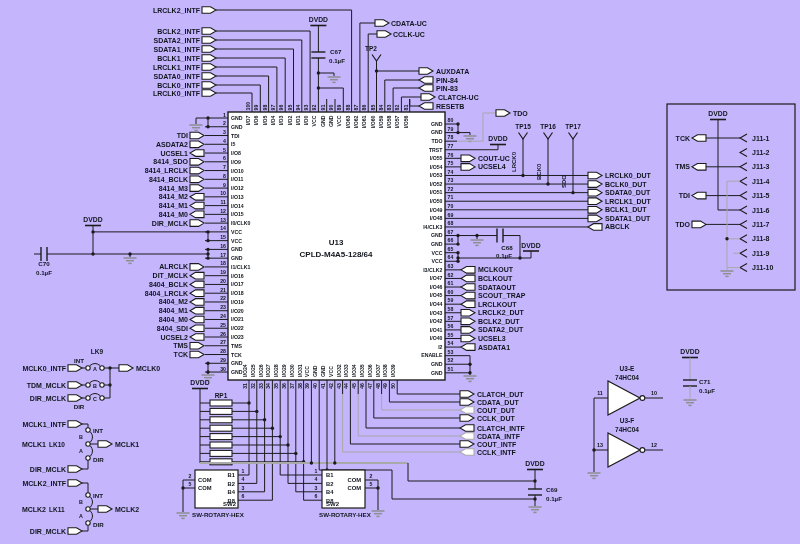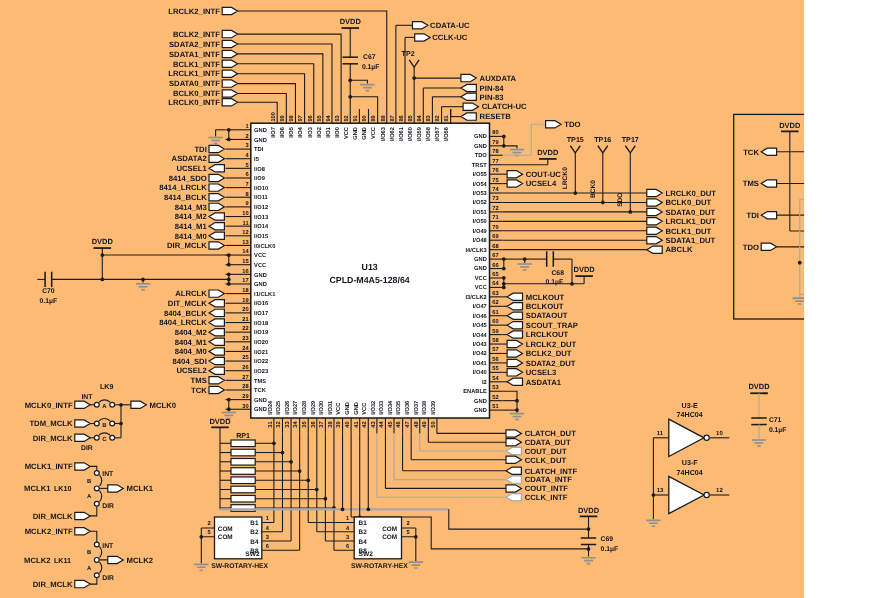--- a/index.html
+++ b/index.html
@@ -3,7 +3,7 @@
 <meta charset="utf-8">
 <style>
   html,body{margin:0;padding:0;background:#fff;}
-  .canvas{position:relative;width:731px;height:544px;background:#fdba74;overflow:hidden;
+  .canvas{position:relative;width:800px;height:544px;background:#c4b5fd;overflow:hidden;
           font-family:"Liberation Sans","DejaVu Sans",sans-serif;}
   svg{display:block;}
   svg text{font-family:"Liberation Sans","DejaVu Sans",sans-serif;}

